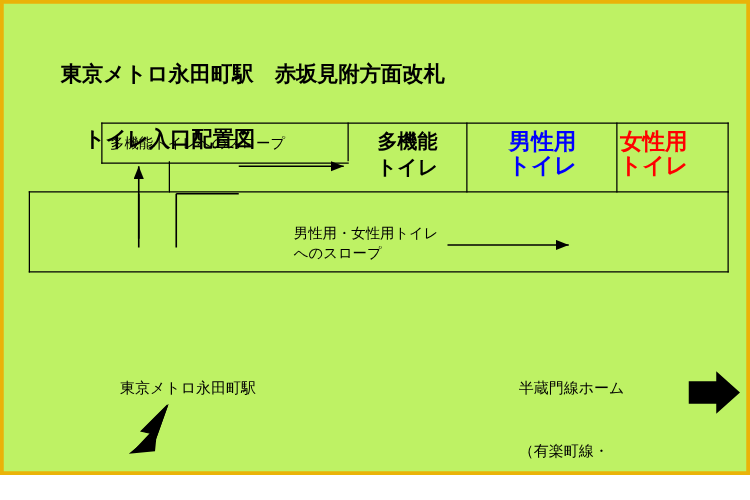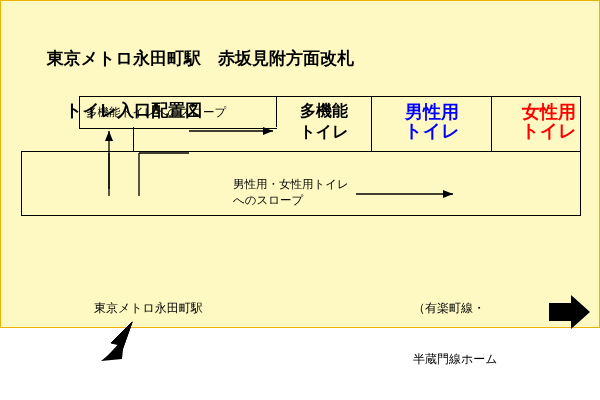--- a/index.html
+++ b/index.html
@@ -18,10 +18,10 @@
   #page {
     position: relative;
     width: 600px;
-    height: 328px;
-    border: 1px solid #eab308;
+    height: 380px;
+    border: 3px solid #eab308;
     box-sizing: border-box;
-    background: #fef9c3;
+    background: #bef264;
   }
   .abs { position: absolute; }
 

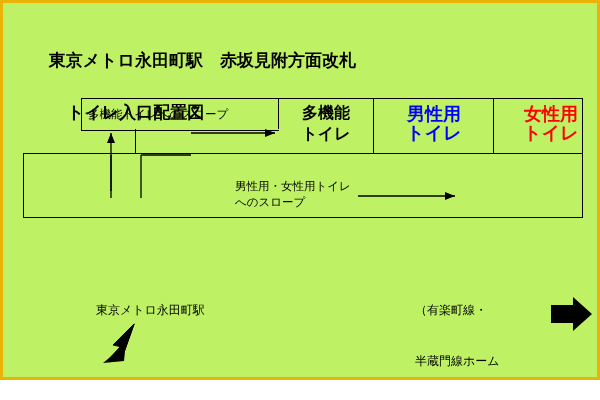--- a/index.html
+++ b/index.html
@@ -132,7 +132,7 @@
 トイレ</div>
     <div class="room-label room-male" style="left:372px; top:16px; width:118px;">男性用
 トイレ</div>
-    <div class="room-label room-female" style="left:504px; top:16px; width:88px;">女性用
+    <div class="room-label room-female" style="left:476px; top:16px; width:88px;">女性用
 トイレ</div>
 
     <div class="note" style="left:232px; top:90px;">男性用・女性用トイレ

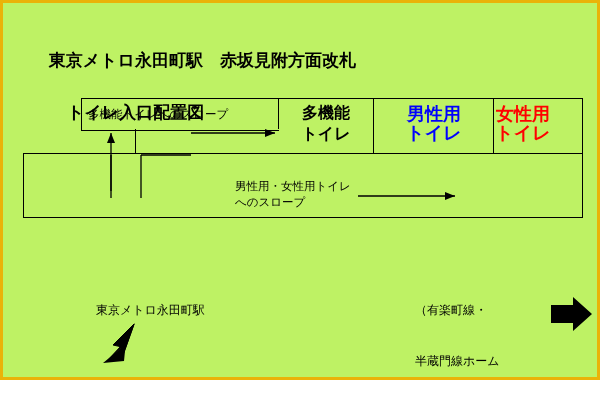--- a/index.html
+++ b/index.html
@@ -172,8 +172,8 @@
   </div>
 
   <div id="caption-right" class="caption">
+    <div>半蔵門線ホーム</div>
     <div>（有楽町線・</div>
-    <div>半蔵門線ホーム</div>
     
     
     

